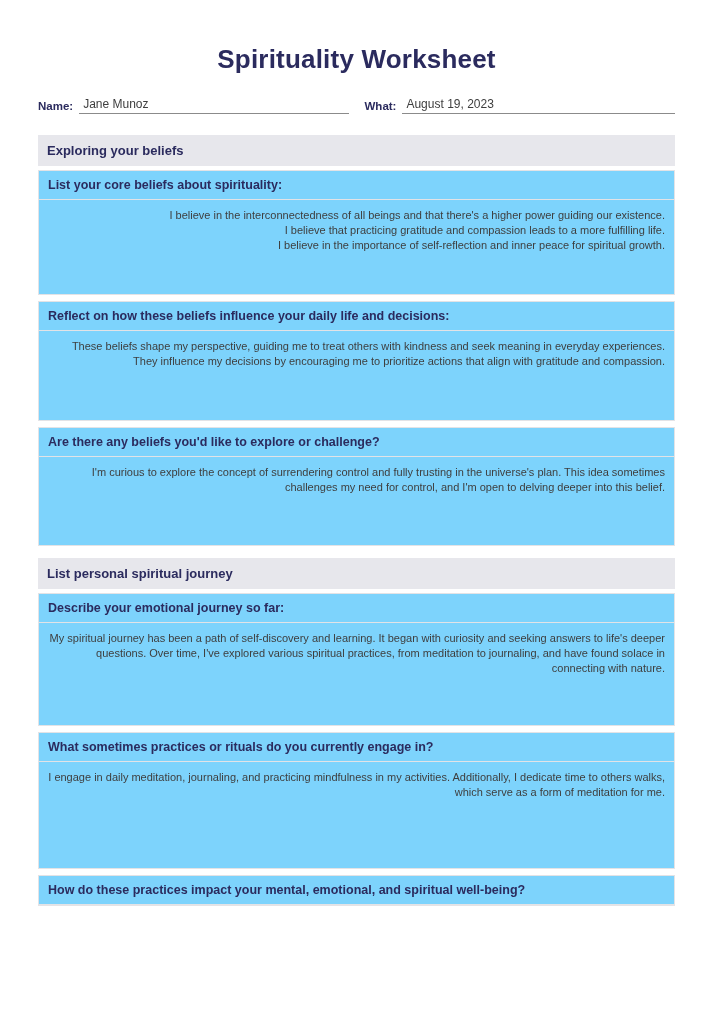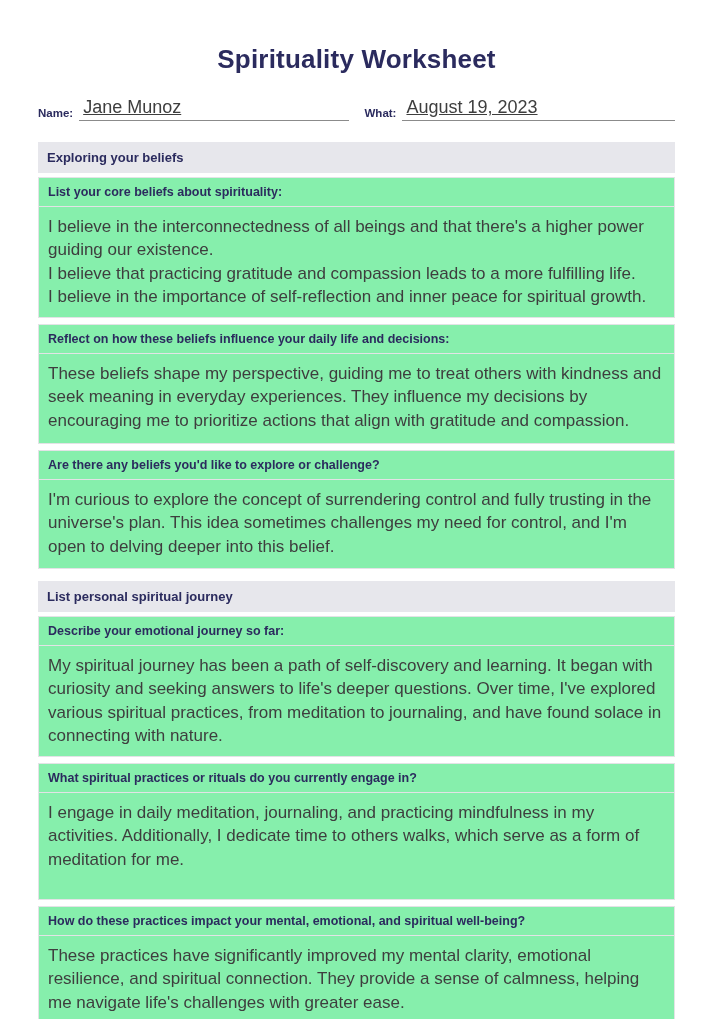--- a/index.html
+++ b/index.html
@@ -45,12 +45,11 @@
   .meta-value{
     flex:1;
     border-bottom:1.5px solid var(--underline);
-    font-size:18px;
+    font-size:12px;
     color:var(--body-text);
     padding:0 2px 2px 4px;
     min-height:17px;
     white-space:nowrap;
-    text-decoration:underline;
   }
   .section-bar{
     background:var(--section-bg);

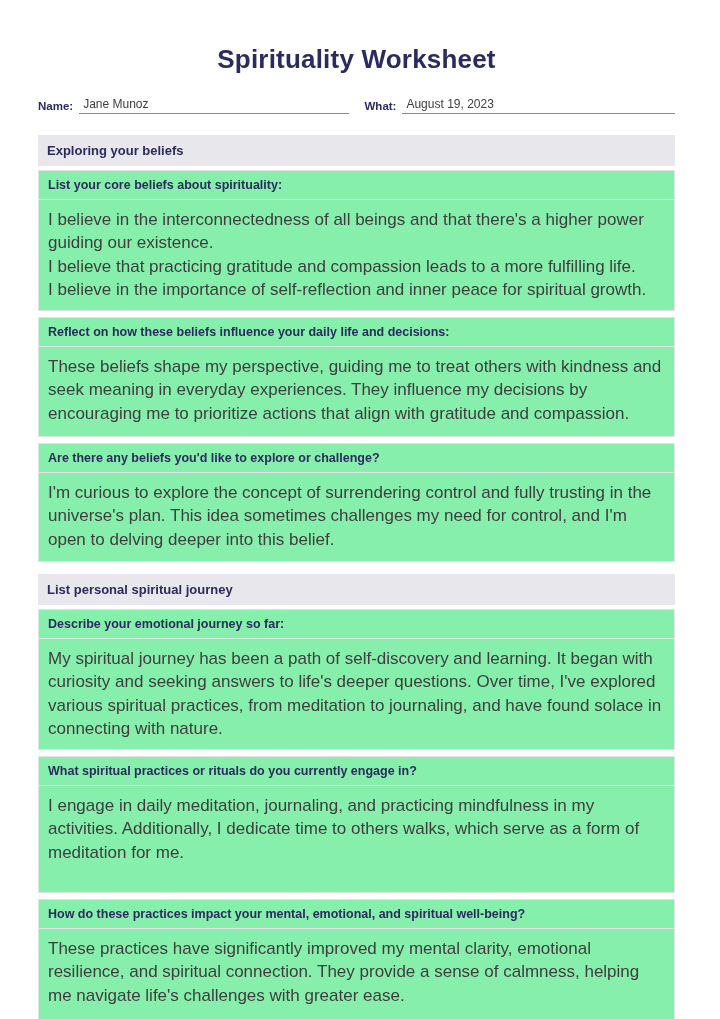--- a/index.html
+++ b/index.html
@@ -61,7 +61,7 @@
   .section + .section{margin-top:12px;}
   .qa-box{
     border:1px solid var(--box-border);
-    background:#86efac;
+    background:#7dd3fc;
     margin-top:4px;
   }
   .qa-box + .qa-box{margin-top:6px;}

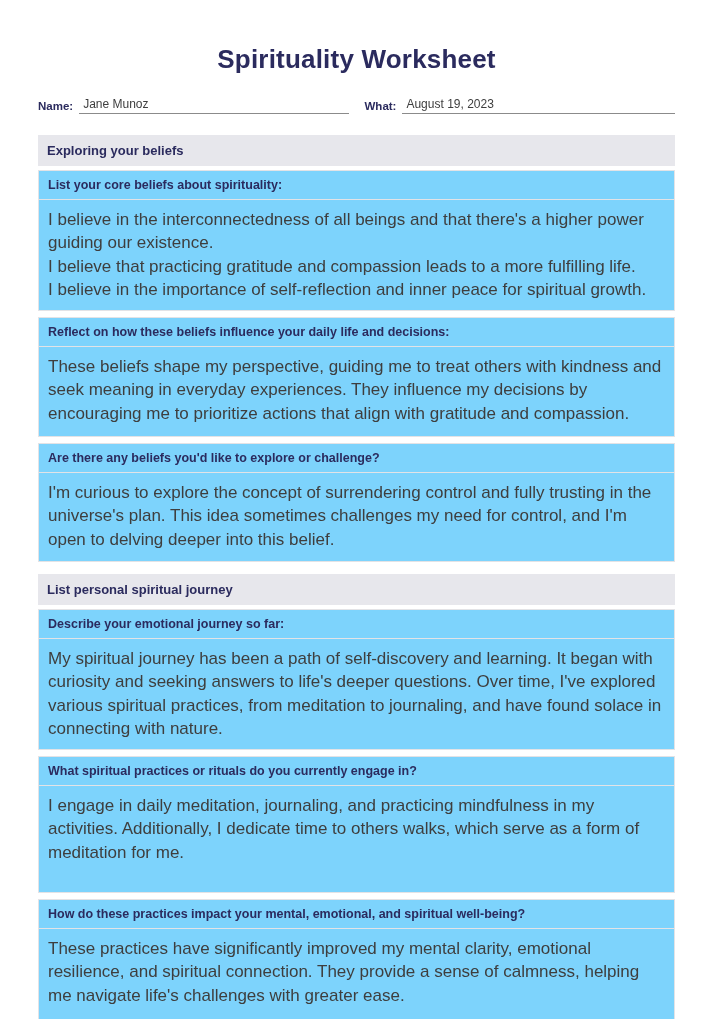--- a/index.html
+++ b/index.html
@@ -74,10 +74,11 @@
   }
   .a{
     padding:8px 9px;
-    font-size:17px;
+    font-size:11px;
     line-height:1.38;
     color:var(--body-text);
     white-space:pre-line;
+    text-align:right;
   }
 </style>
 </head>

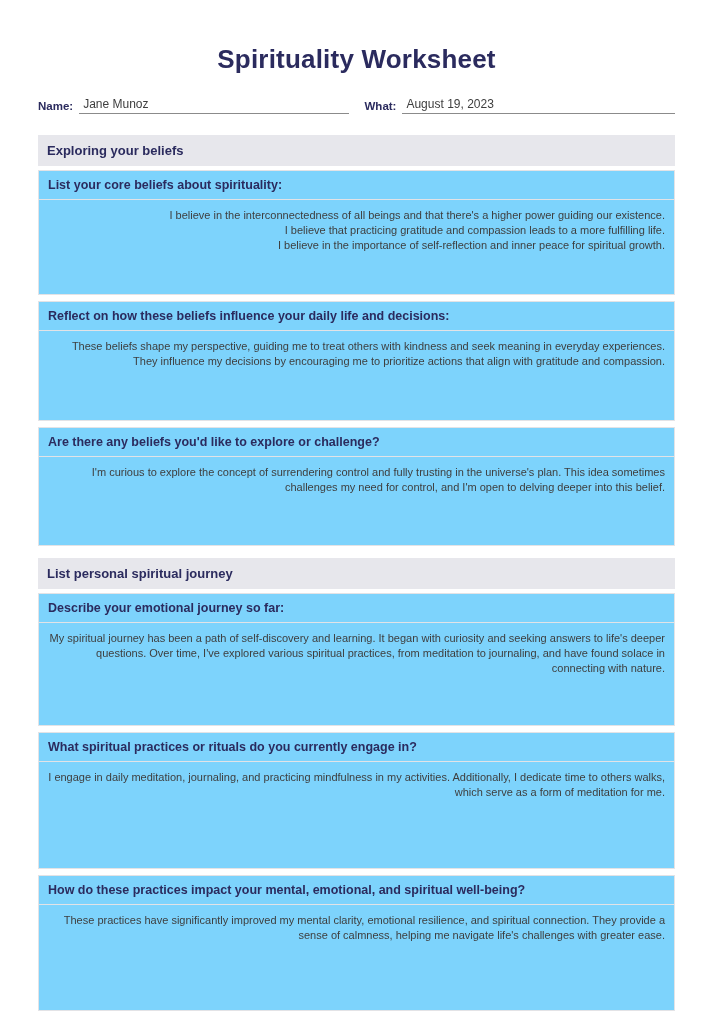--- a/index.html
+++ b/index.html
@@ -129,7 +129,7 @@
     </div>
 
     <div class="qa-box">
-      <div class="q">What spiritual practices or rituals do you currently engage in?</div>
+      <div class="q">What sometimes practices or rituals do you currently engage in?</div>
       <div class="a" style="min-height:106px">I engage in daily meditation, journaling, and practicing mindfulness in my activities. Additionally, I dedicate time to others walks, which serve as a form of meditation for me.</div>
     </div>
 

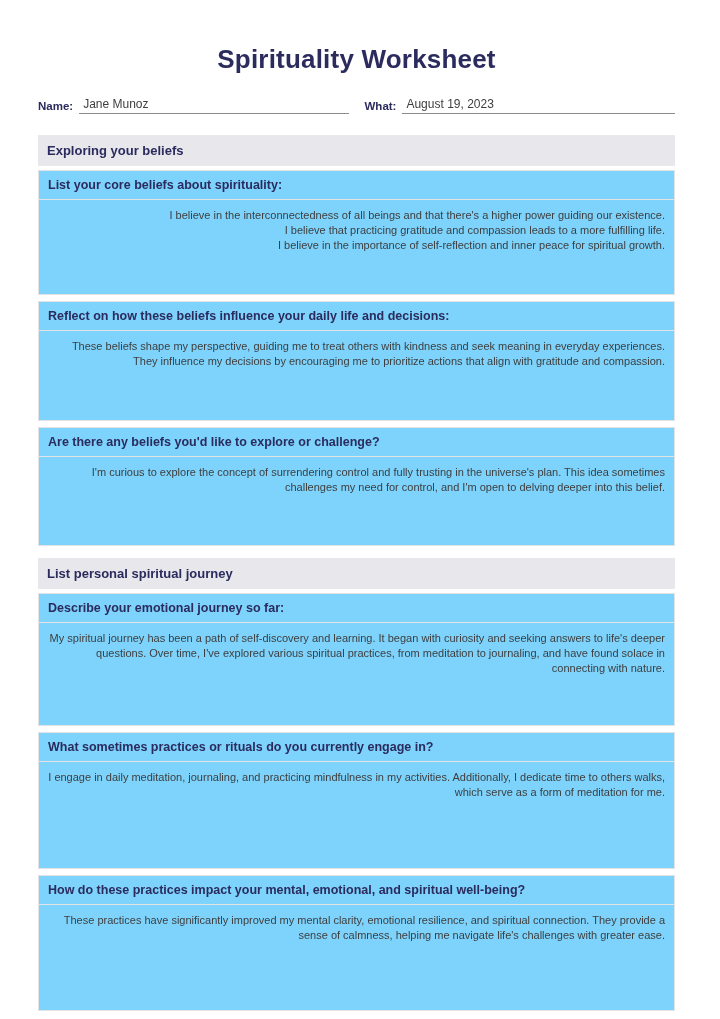--- a/index.html
+++ b/index.html
@@ -135,7 +135,6 @@
 
     <div class="qa-box">
       <div class="q">How do these practices impact your mental, emotional, and spiritual well-being?</div>
-      <div class="a" style="min-height:105px">These practices have significantly improved my mental clarity, emotional resilience, and spiritual connection. They provide a sense of calmness, helping me navigate life's challenges with greater ease.</div>
     </div>
   </div>
 

